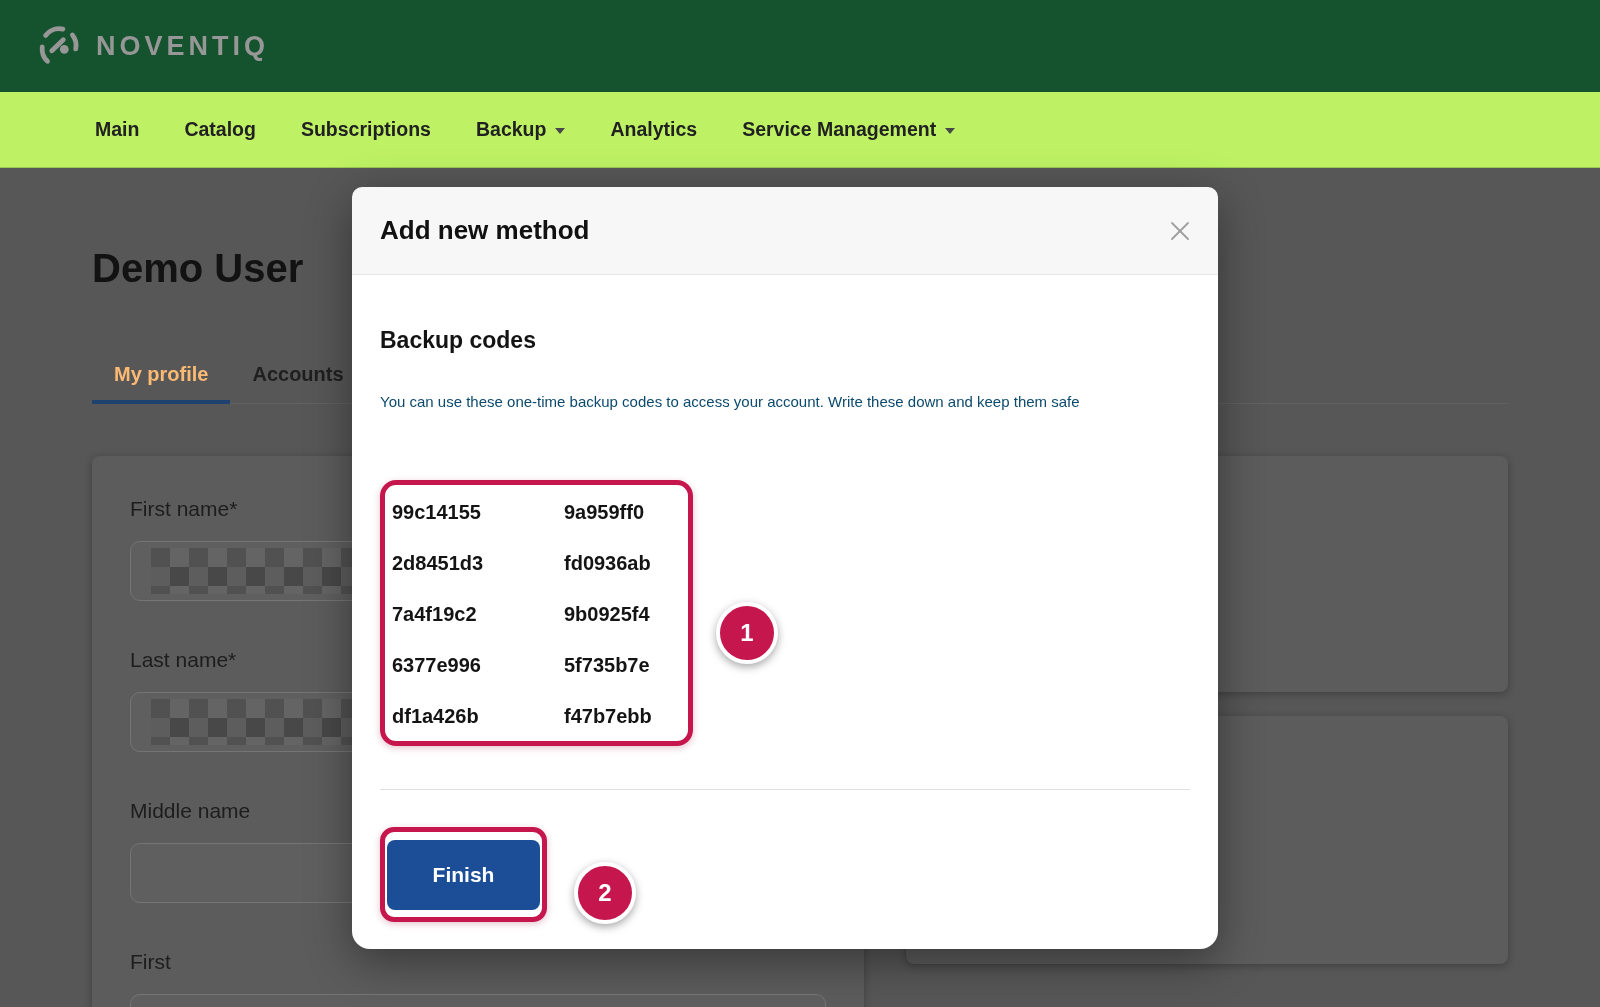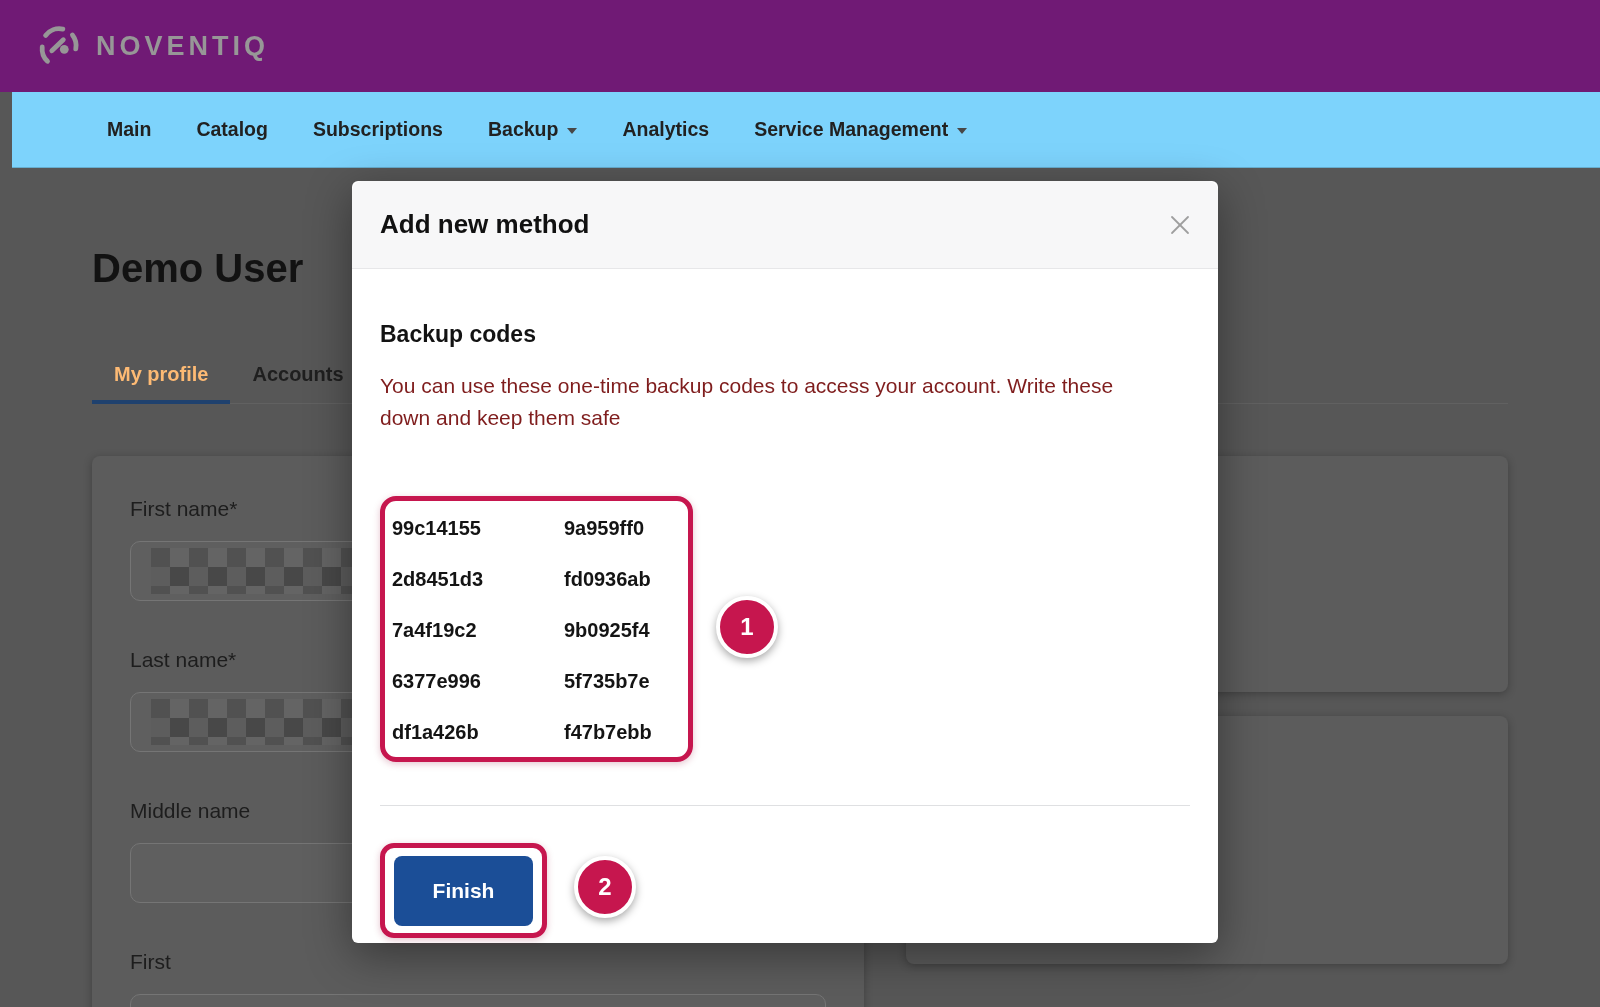--- a/index.html
+++ b/index.html
@@ -12,7 +12,7 @@
 
   
   .app-header {
-    height:92px; background:#701a75;
+    height:92px; background:#14532d;
     display:flex; align-items:center; padding-left:36px;
   }
   .brand { display:flex; align-items:center; gap:14px; }

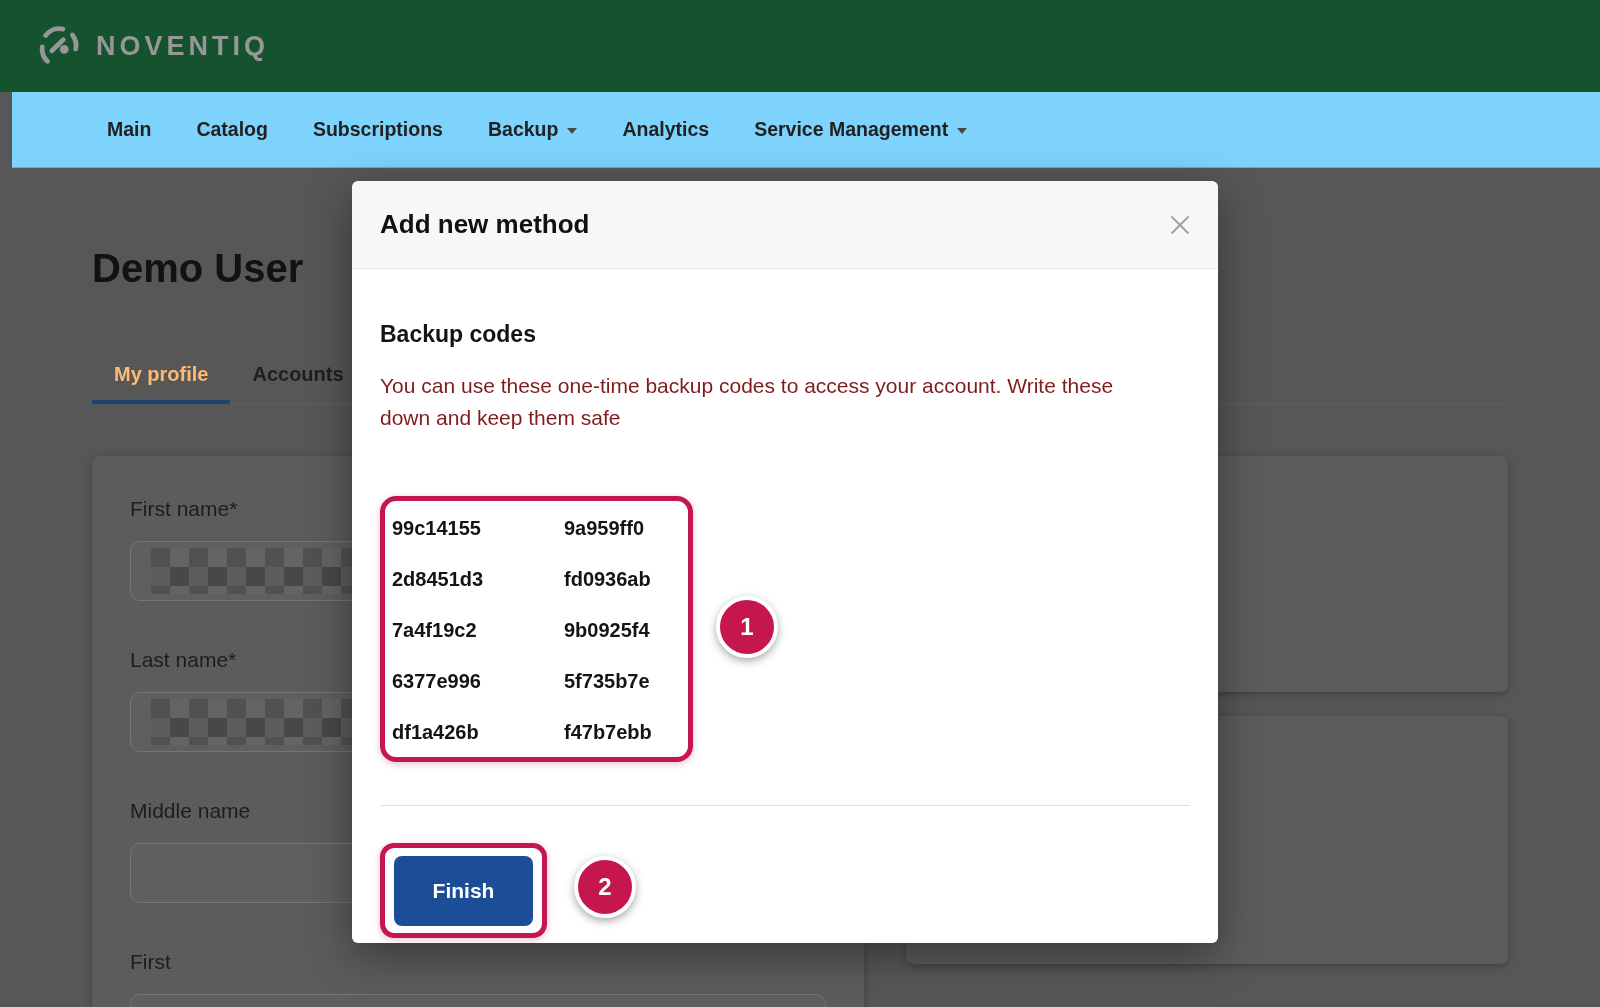--- a/index.html
+++ b/index.html
@@ -22,10 +22,9 @@
 
   
   .main-nav {
-    height:76px; background:#7dd3fc;
+    height:76px; background:#bef264;
     display:flex; align-items:center; gap:45px; padding-left:95px;
     border-bottom:1px solid rgba(0,0,0,0.18);
-    margin-left:12px;
   }
   .nav-item {
     color:#212121; font-size:19.5px; font-weight:600;

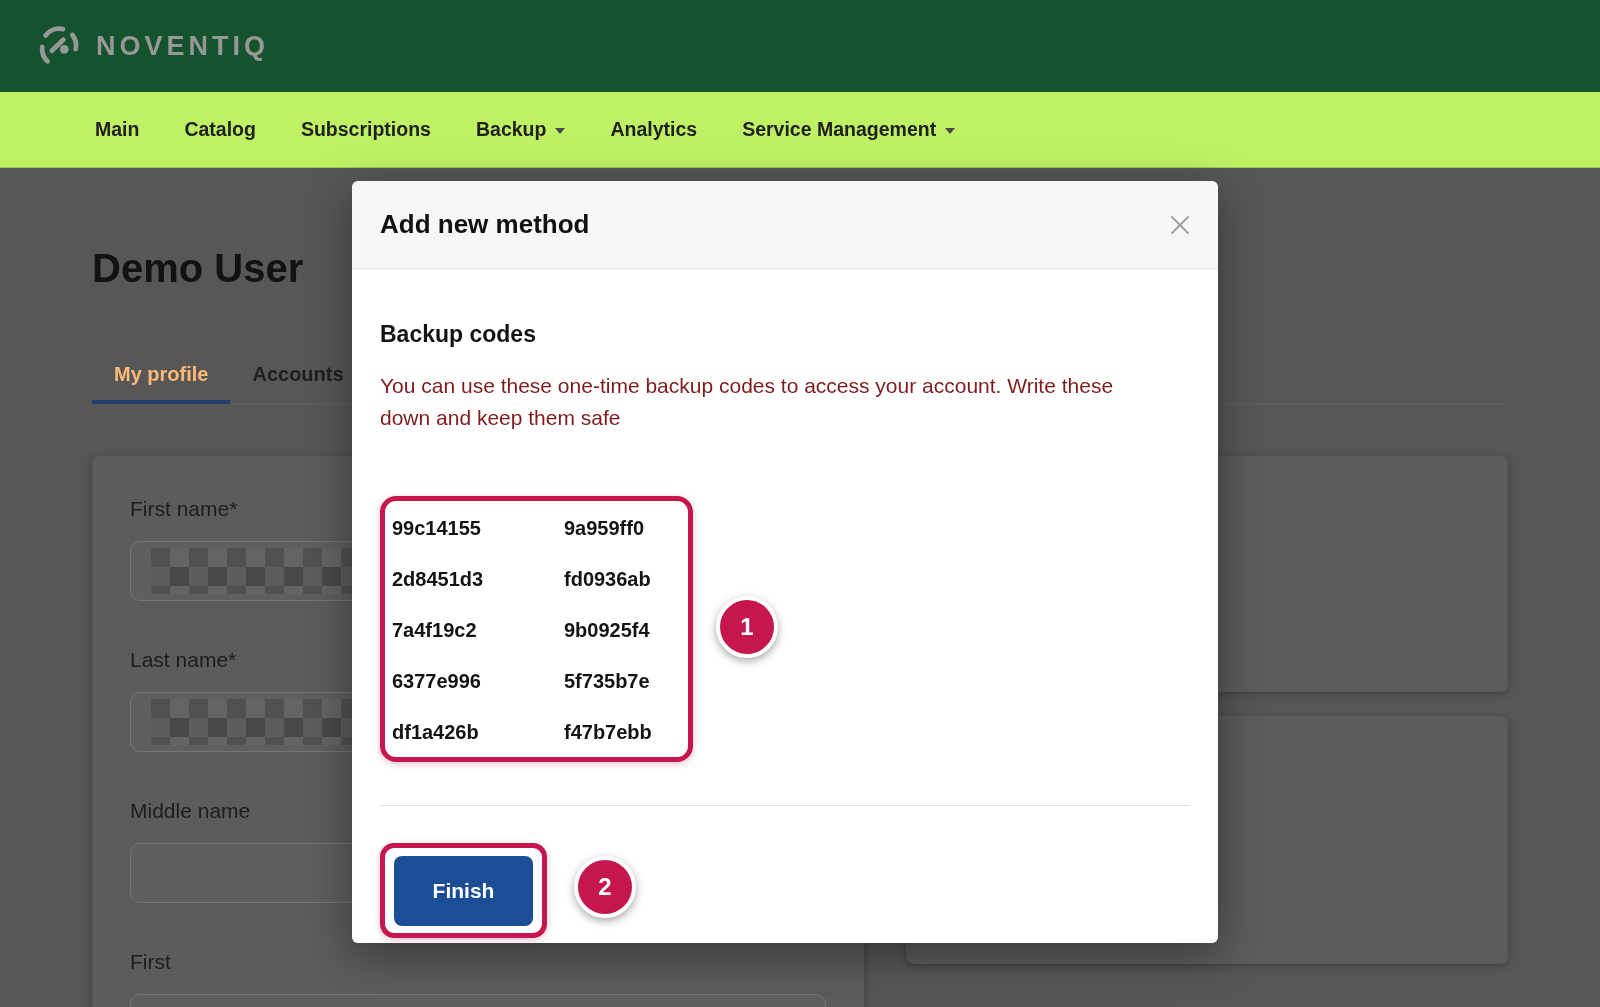--- a/index.html
+++ b/index.html
@@ -78,8 +78,8 @@
 
   
   .modal {
-    position:absolute; left:352px; top:181px; width:866px; height:762px;
-    background:#ffffff; border-radius:6px; z-index:10;
+    position:absolute; left:352px; top:187px; width:866px; height:762px;
+    background:#ffffff; border-radius:18px; z-index:10;
     box-shadow:0 12px 45px rgba(0,0,0,0.4);
   }
   .modal-header {

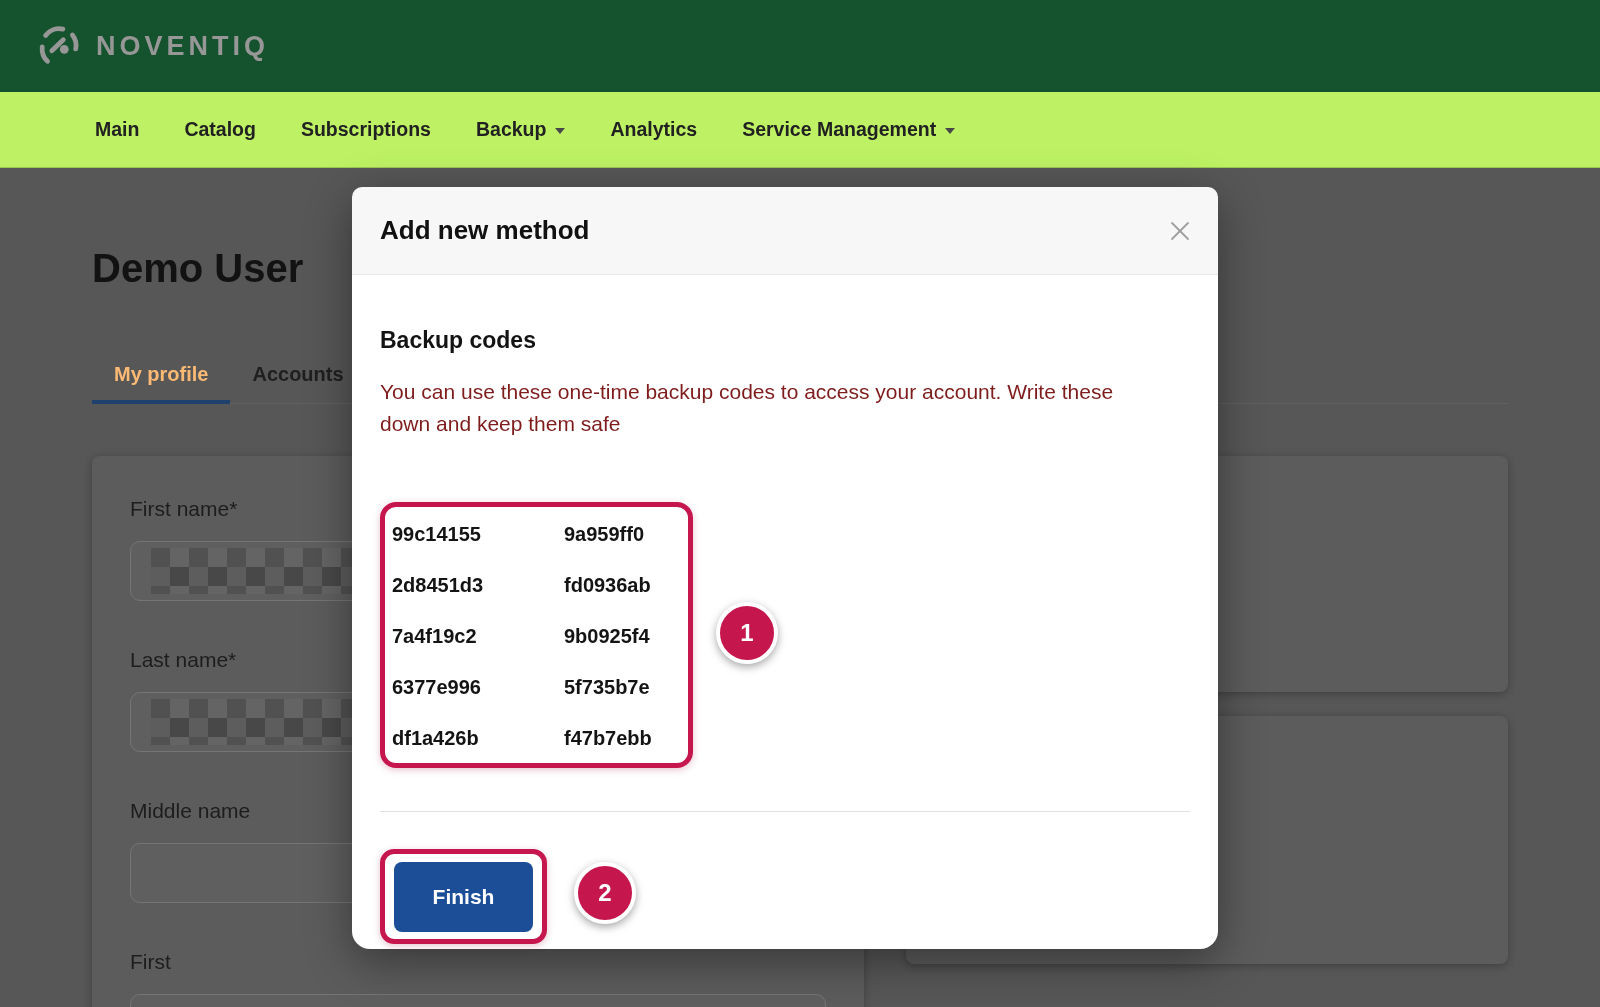--- a/index.html
+++ b/index.html
@@ -95,8 +95,8 @@
   .modal-body { padding:30px 28px 10px; }
   .section-title { font-size:23px; font-weight:700; color:#131313; margin-top:22px; }
   .modal-desc {
-    margin-top:22px; max-width:758px;
-    font-size:21px; line-height:32px; color:#7f1d1d;
+    margin-top:32px; max-width:758px;
+    font-size:15px; line-height:32px; color:#0c4a6e;
   }
 
   .codes-box {

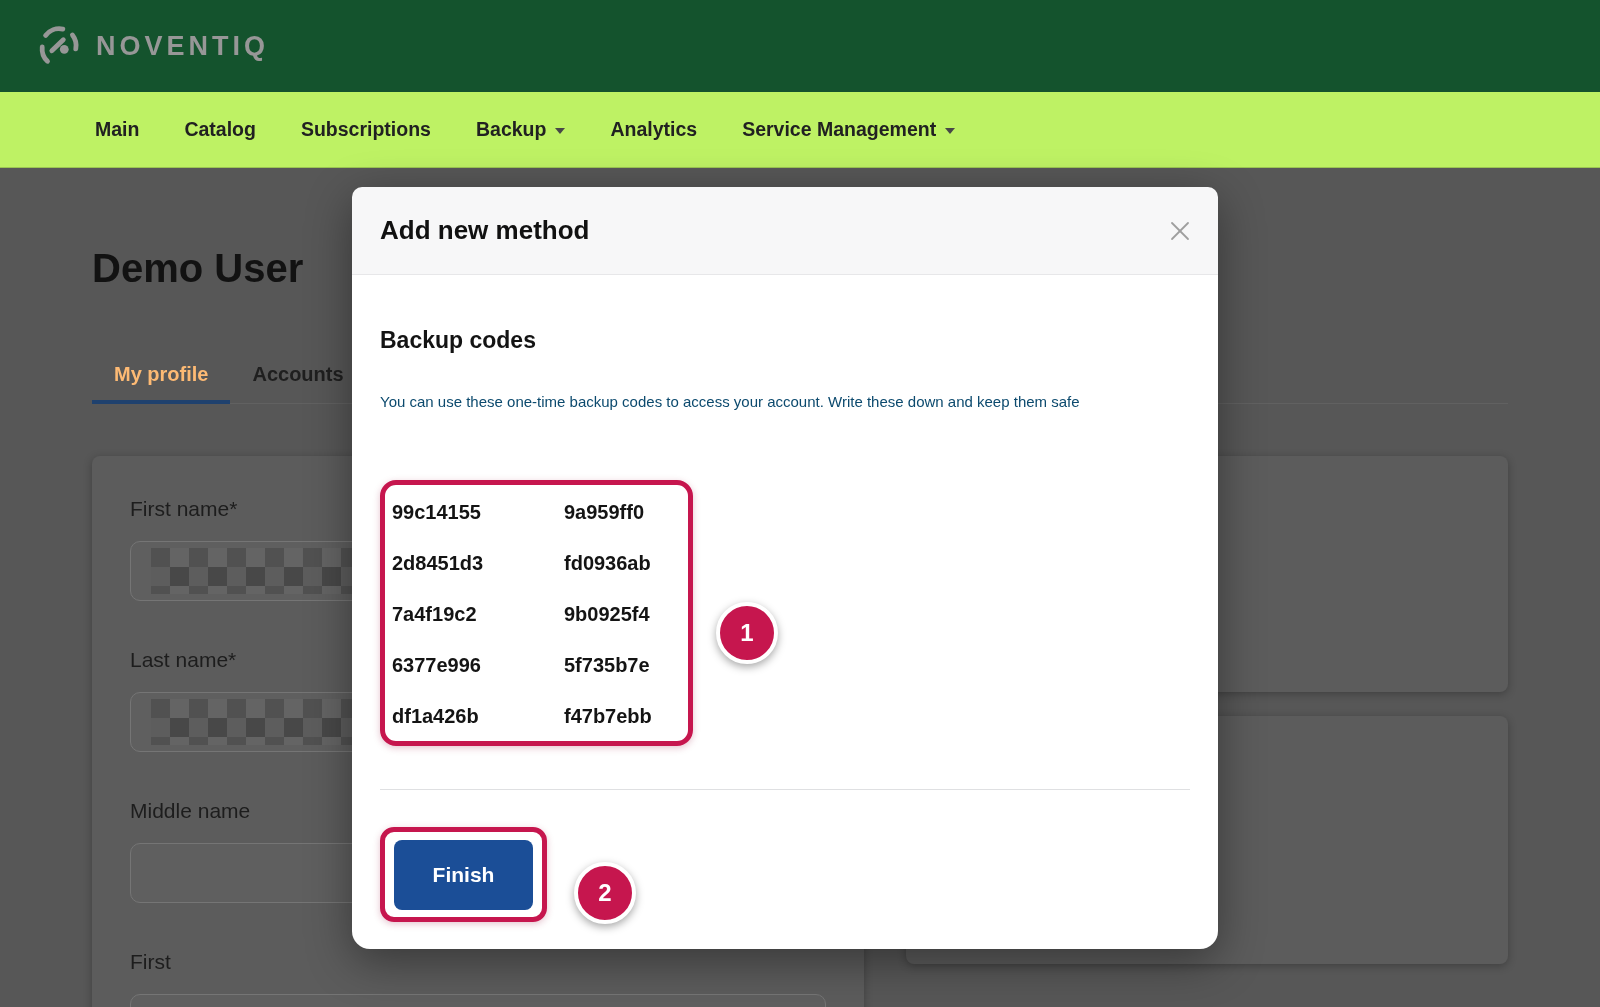--- a/index.html
+++ b/index.html
@@ -117,7 +117,7 @@
     display:flex; align-items:center; justify-content:center;
   }
   .finish-btn {
-    width:139px; height:70px; border:none; border-radius:8px;
+    width:153px; height:70px; border:none; border-radius:8px;
     background:#1b4e97; color:#ffffff; font-size:21px; font-weight:700;
     font-family:"Liberation Sans", sans-serif; cursor:pointer;
   }

